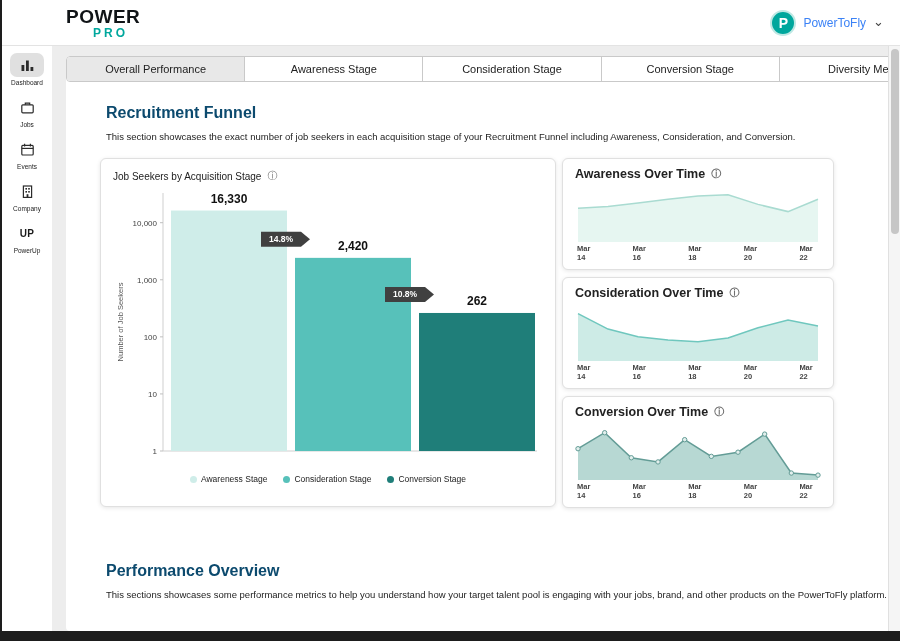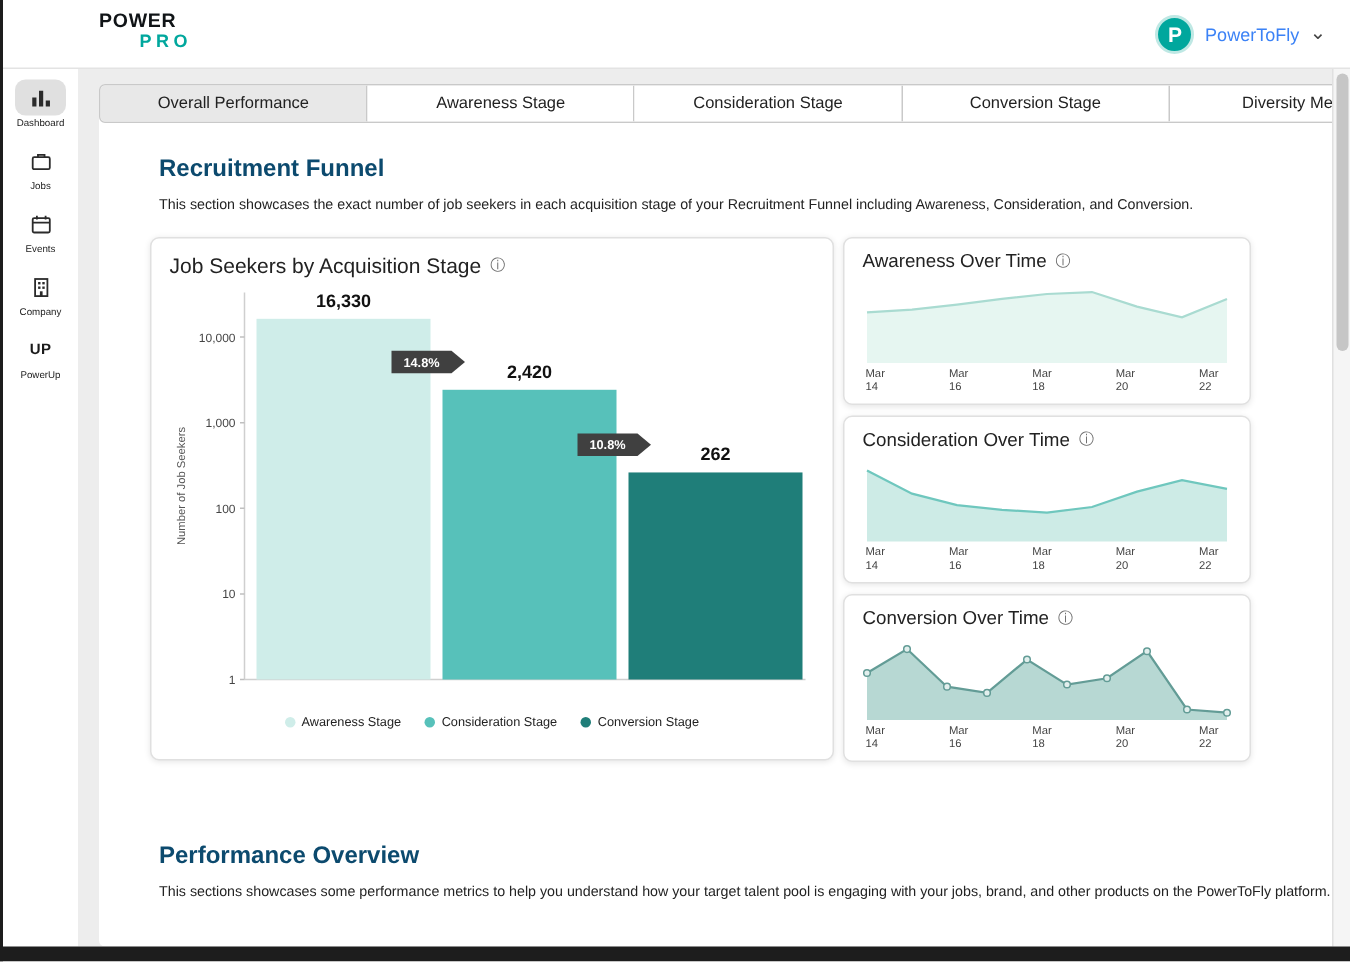--- a/index.html
+++ b/index.html
@@ -12,7 +12,7 @@
 
   .header{position:absolute;left:2px;top:0;width:898px;height:46px;background:#fff;border-bottom:1px solid #e3e3e3;z-index:10;}
   .logo{position:absolute;left:64px;top:7px;line-height:1;}
-  .logo-top{font-size:13px;font-weight:800;letter-spacing:.5px;color:#101417;}
+  .logo-top{font-size:19px;font-weight:800;letter-spacing:.5px;color:#101417;}
   .logo-bottom{font-size:12px;font-weight:800;letter-spacing:3px;color:#00a79d;margin-left:27px;margin-top:1px;}
   .account{position:absolute;right:16px;top:10px;display:flex;align-items:center;gap:7px;cursor:pointer;}
   .avatar{width:26px;height:26px;border-radius:50%;background:#00a79d;color:#fff;font-weight:800;font-size:14px;display:flex;align-items:center;justify-content:center;border:2px solid #bfe8e4;}

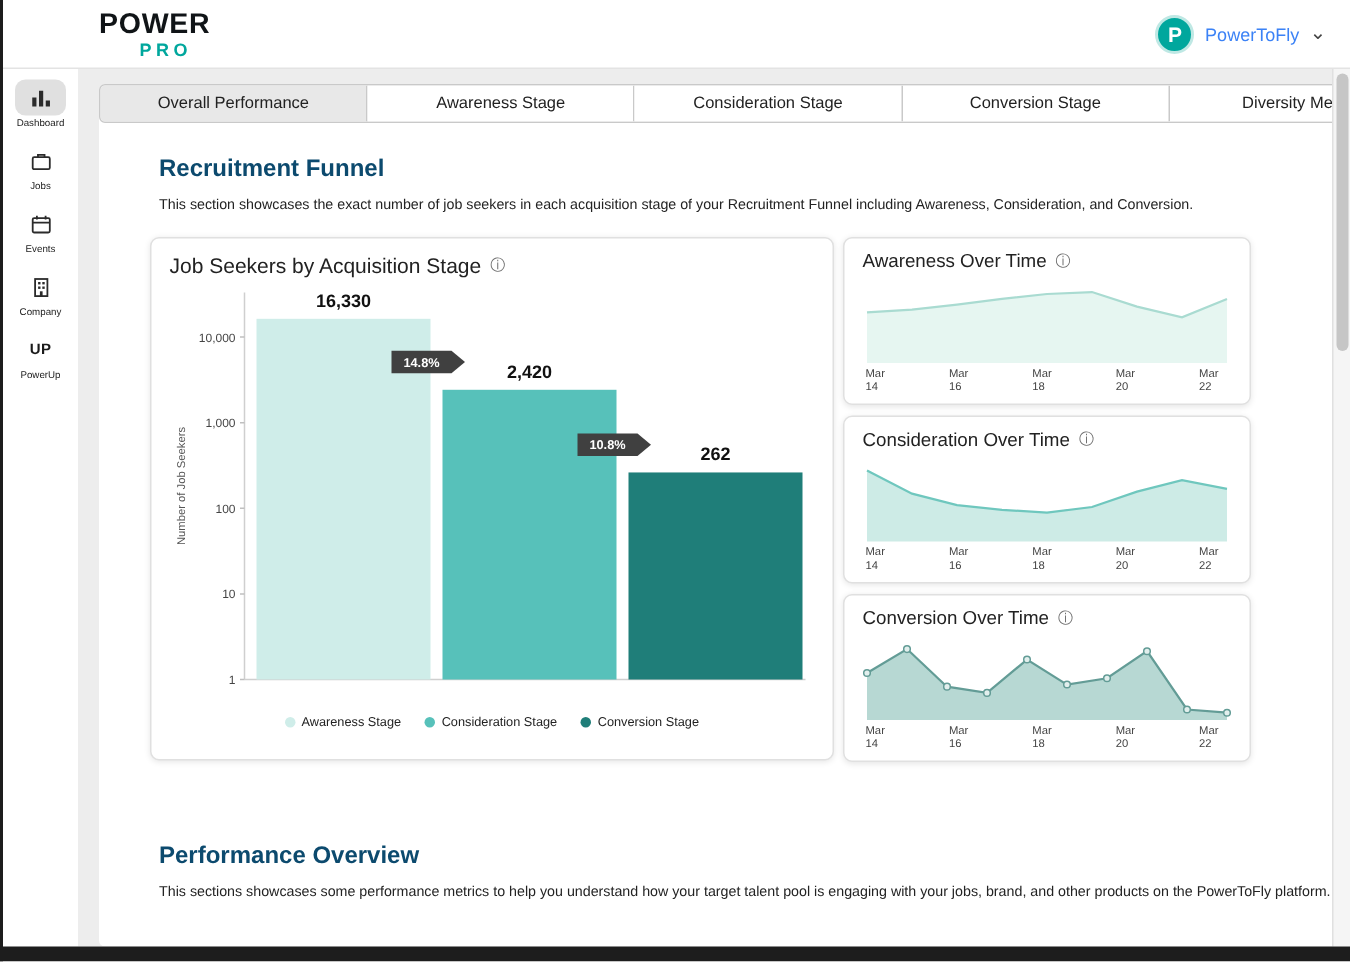--- a/index.html
+++ b/index.html
@@ -44,7 +44,7 @@
   .charts-row{display:flex;margin:16px 0 0 34px;gap:6px;}
   .funnel-card{width:456px;height:349px;background:#fff;border:1px solid #e0e0e0;border-radius:6px;box-shadow:0 1px 4px rgba(0,0,0,.10);padding:10px 12px;}
   .card-title-row{display:flex;align-items:center;gap:6px;}
-  .funnel-title{font-size:14px;color:#222;}
+  .funnel-title{font-size:10px;color:#222;}
   .info{font-size:10px;color:#6e6e6e;cursor:pointer;}
   svg.funnel{width:428px;height:288px;margin-top:2px;display:block;}
   .legend{display:flex;justify-content:center;gap:16px;margin-top:1px;}

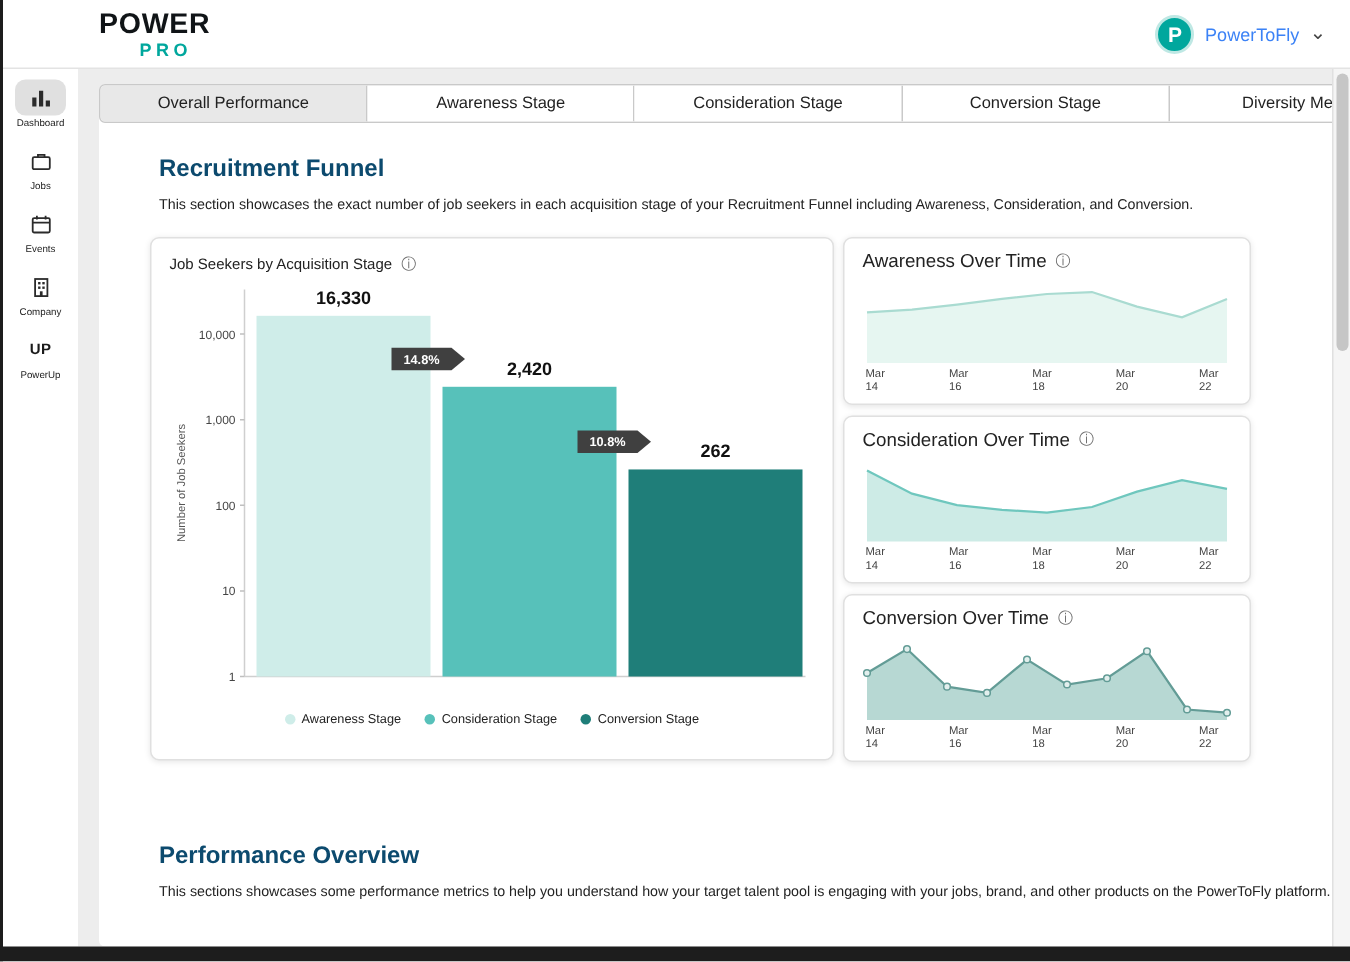--- a/index.html
+++ b/index.html
@@ -52,7 +52,7 @@
   .legend-dot{width:7px;height:7px;border-radius:50%;display:inline-block;}
 
   .right-col{display:flex;flex-direction:column;gap:7px;width:272px;}
-  .mini-card{height:112px;background:#fff;border:1px solid #e0e0e0;border-radius:6px;box-shadow:0 1px 4px rgba(0,0,0,.10);padding:8px 12px;}
+  .mini-card{height:112px;background:#fff;border:1px solid #e0e0e0;border-radius:6px;box-shadow:0 1px 4px rgba(0,0,0,.10);padding:8px 12px;font-weight:bold;}
   .mini-title{font-size:12.5px;color:#222;}
   svg.mini{width:246px;height:58px;margin-top:4px;display:block;}
   .xlabels{display:flex;justify-content:space-between;font-size:7.5px;color:#444;padding:0 2px;margin-top:1px;gap:36px;}

